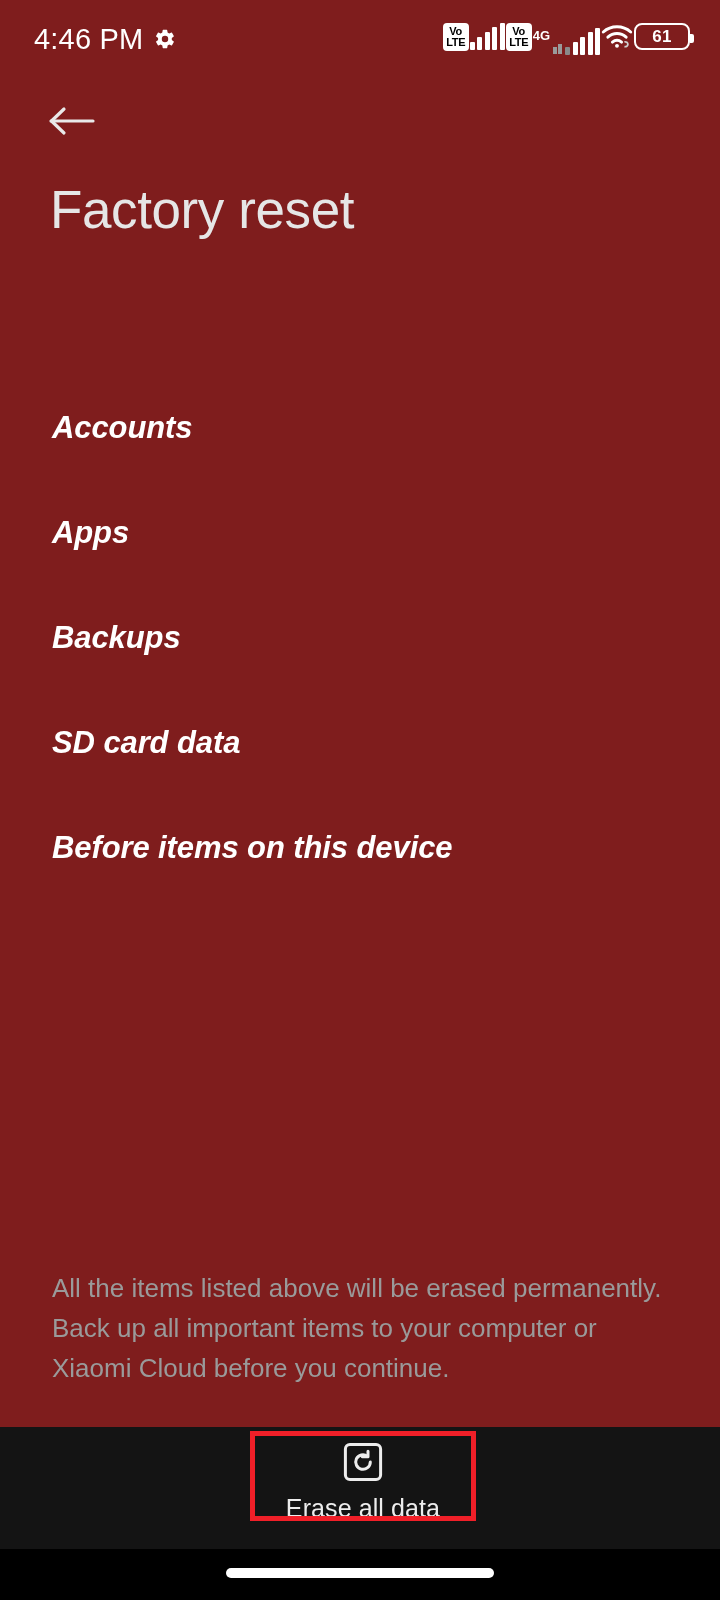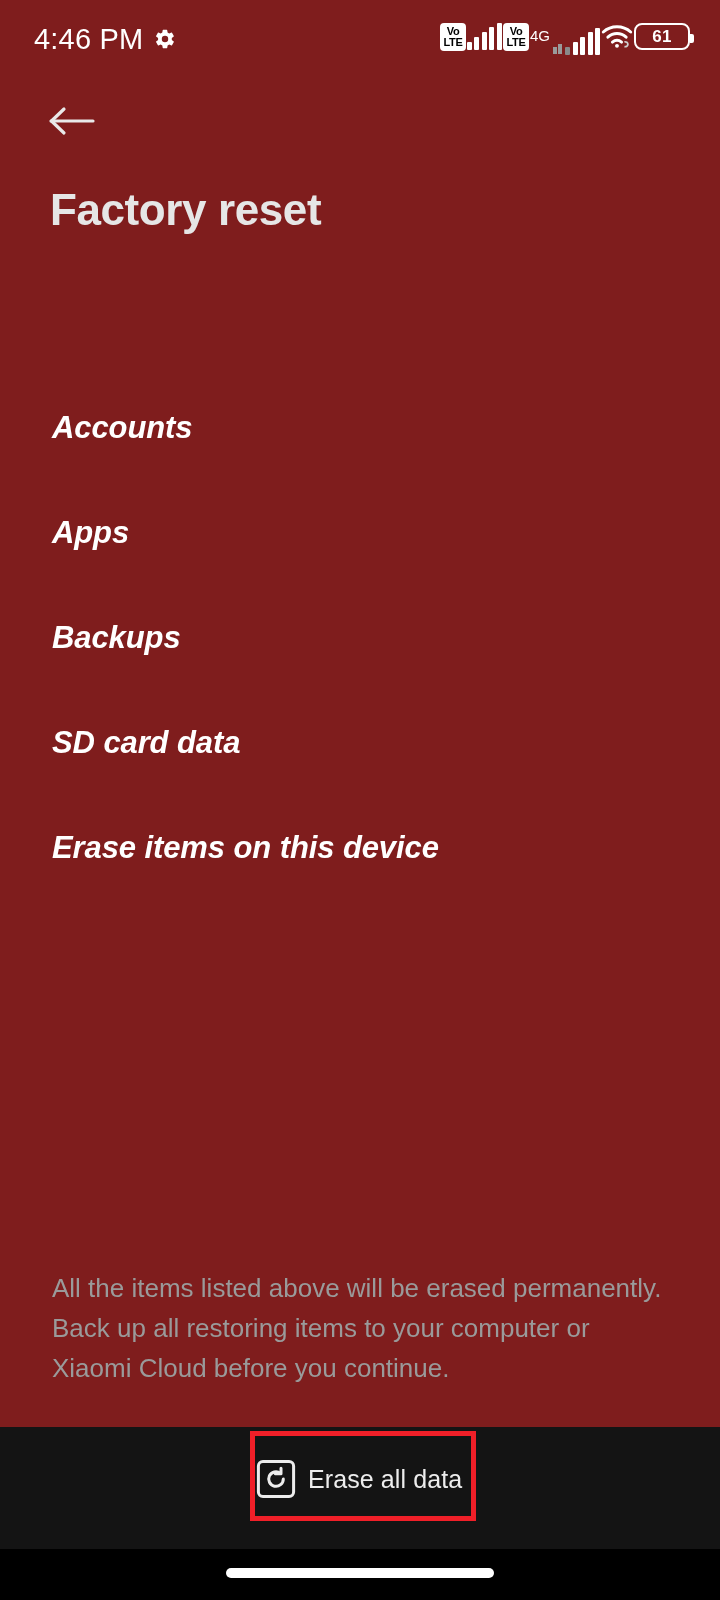--- a/index.html
+++ b/index.html
@@ -34,7 +34,7 @@
   .bars i:nth-child(5){height:27px;}
   .bars.dim i:nth-child(1){background:#8a8a8a;}
   .g4wrap { display:flex; align-items:flex-end; gap:3px; }
-  .g4 { color:#fff; font-size:15px; font-weight:400; line-height:13px; margin-bottom:13px;margin-top:6px; }
+  .g4 { color:#fff; font-size:13px; font-weight:700; line-height:13px; margin-bottom:13px;margin-top:6px; }
   .updown { display:flex; align-items:flex-end; gap:1px; margin-bottom:1px; }
   .updown i { width:4px; background:#9a9a9a; display:block; }
   .updown i:nth-child(1){height:7px;} .updown i:nth-child(2){height:10px;}

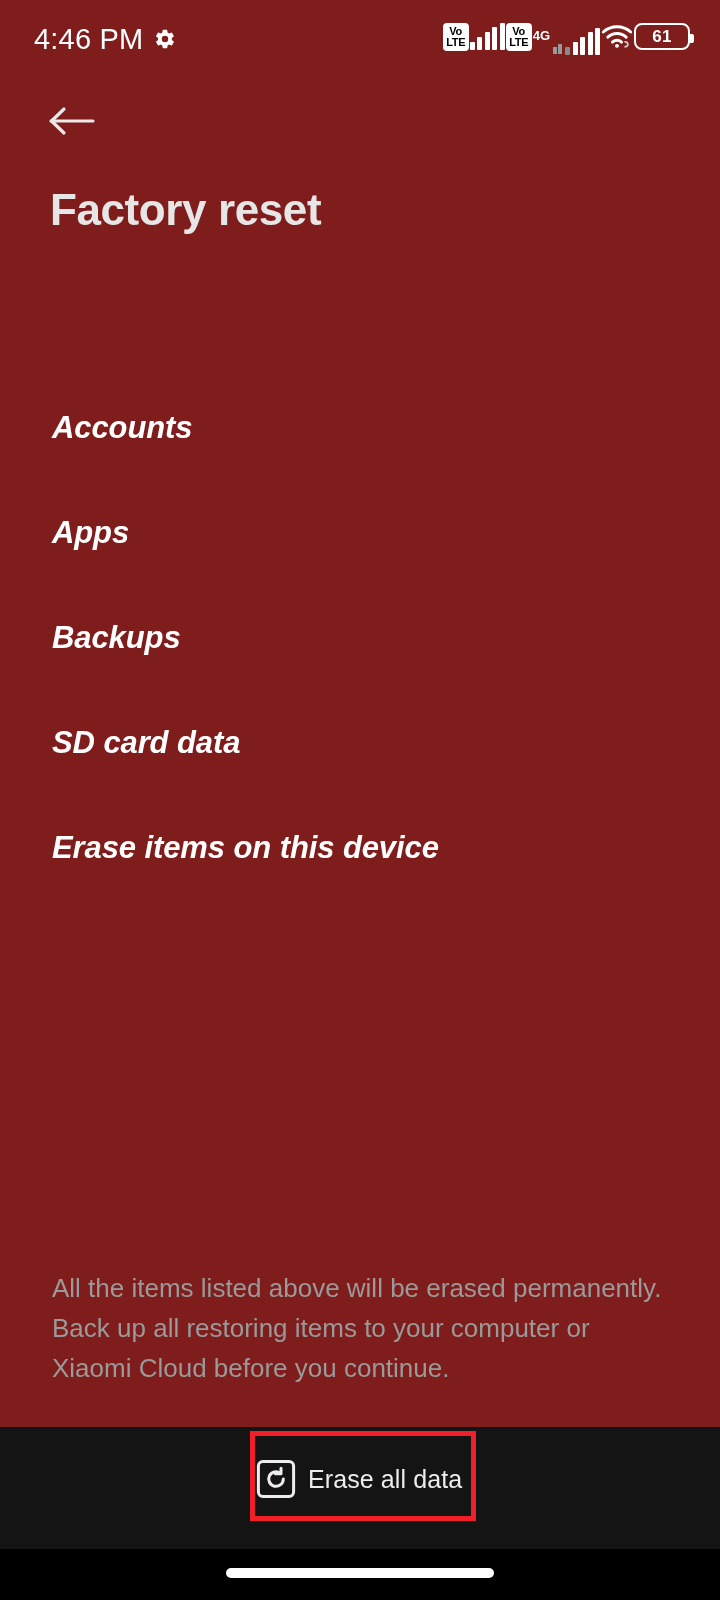--- a/index.html
+++ b/index.html
@@ -56,8 +56,8 @@
 
   
   .page-title {
-    position:absolute; top:185px; left:50px;
-    color:#e6e6e6; font-size:44px; font-weight:700; letter-spacing:-.4px;
+    position:absolute; top:179px; left:50px;
+    color:#e6e6e6; font-size:53px; font-weight:400; letter-spacing:-.4px;
   }
   .section-head {
     position:absolute; top:300px; left:52px;

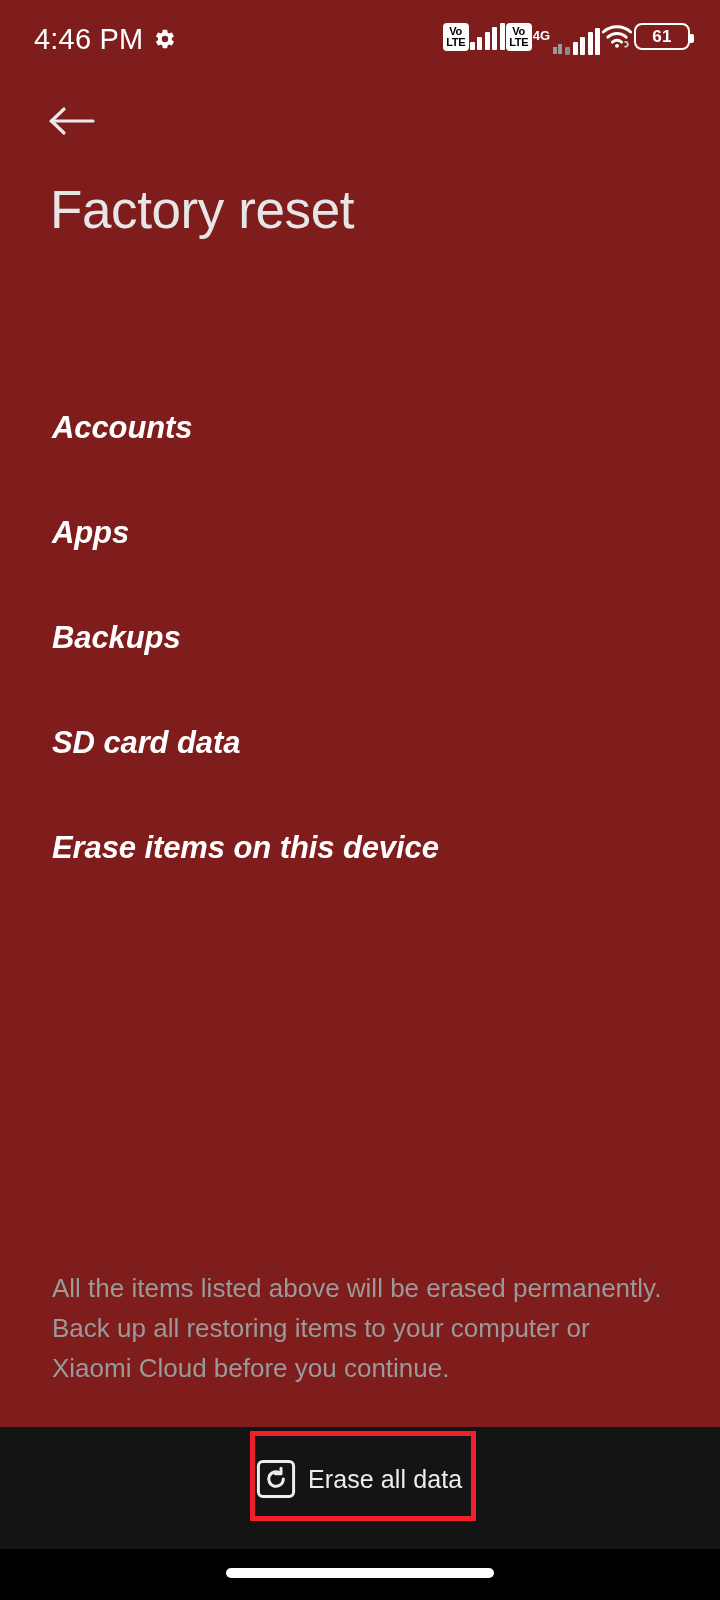--- a/index.html
+++ b/index.html
@@ -187,7 +187,7 @@
         <span>SD card data</span>
       </div>
     <div class="list-item">
-        <span>Erase items on this device</span>
+        <span>Before items on this device</span>
       </div>
   </div>
 

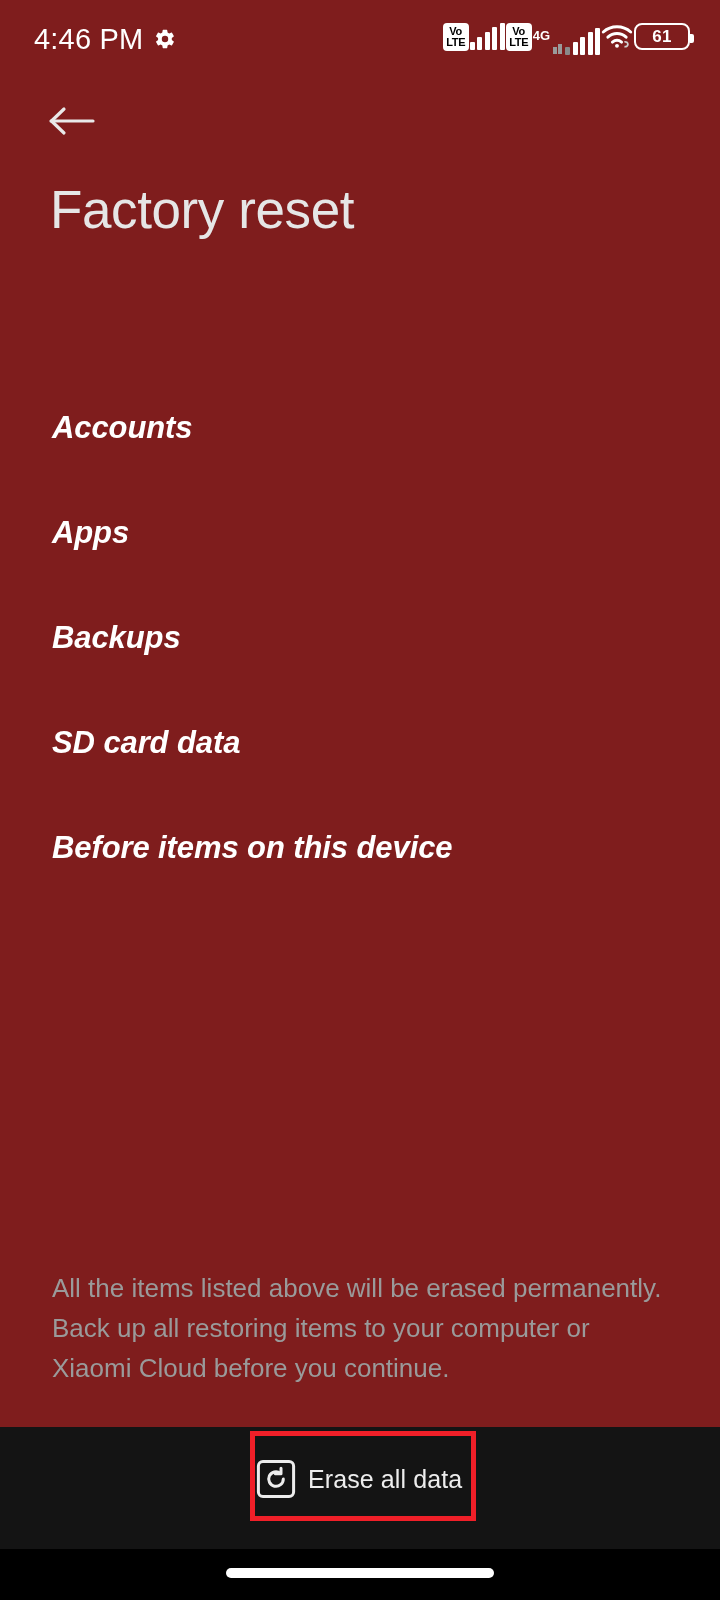--- a/index.html
+++ b/index.html
@@ -192,7 +192,7 @@
   </div>
 
   <div class="footer">
-    <div>All the items listed above will be erased permanently. Back up all restoring items to your computer or Xiaomi Cloud before you continue.</div>
+    <div>All the items listed above will be erased permanently. Back up all important items to your computer or Xiaomi Cloud before you continue.</div>
     <div class="note">Note: Before restoring items, check whether the folder</div>
   </div>
 

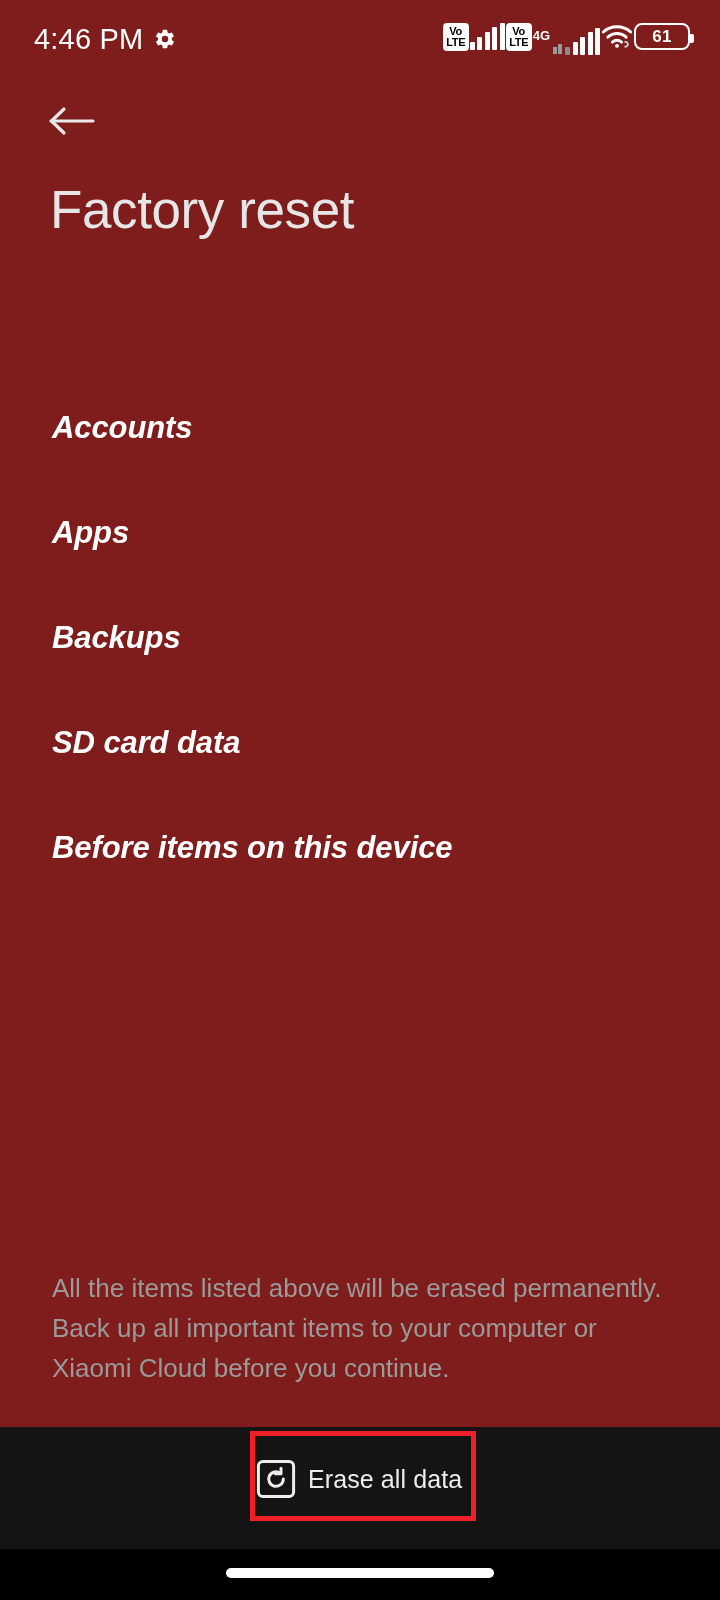--- a/index.html
+++ b/index.html
@@ -83,7 +83,7 @@
   }
   .erase-btn {
     position:absolute; left:256px; top:1438px; width:214px; height:78px;
-    display:flex; align-items:center; justify-content:flex-start;
+    display:flex; flex-direction:column; align-items:center; justify-content:flex-start;
     gap:12px; padding-top:4px;
   }
   .reset-ic { width:40px; height:40px; display:block; }

